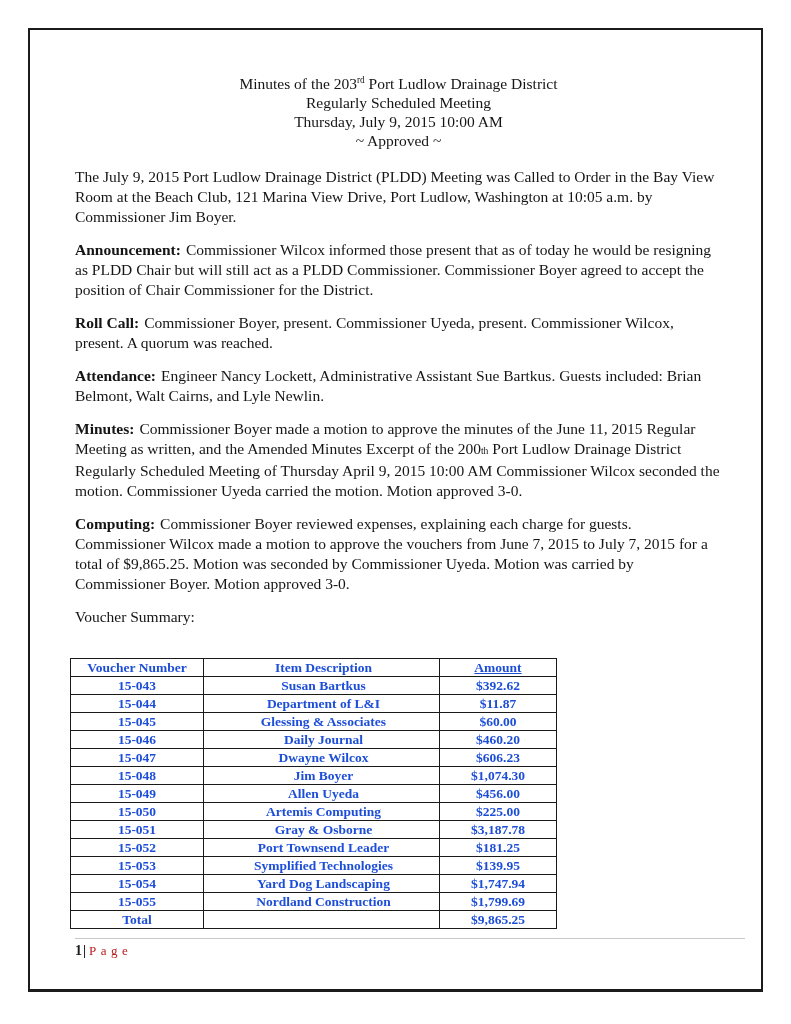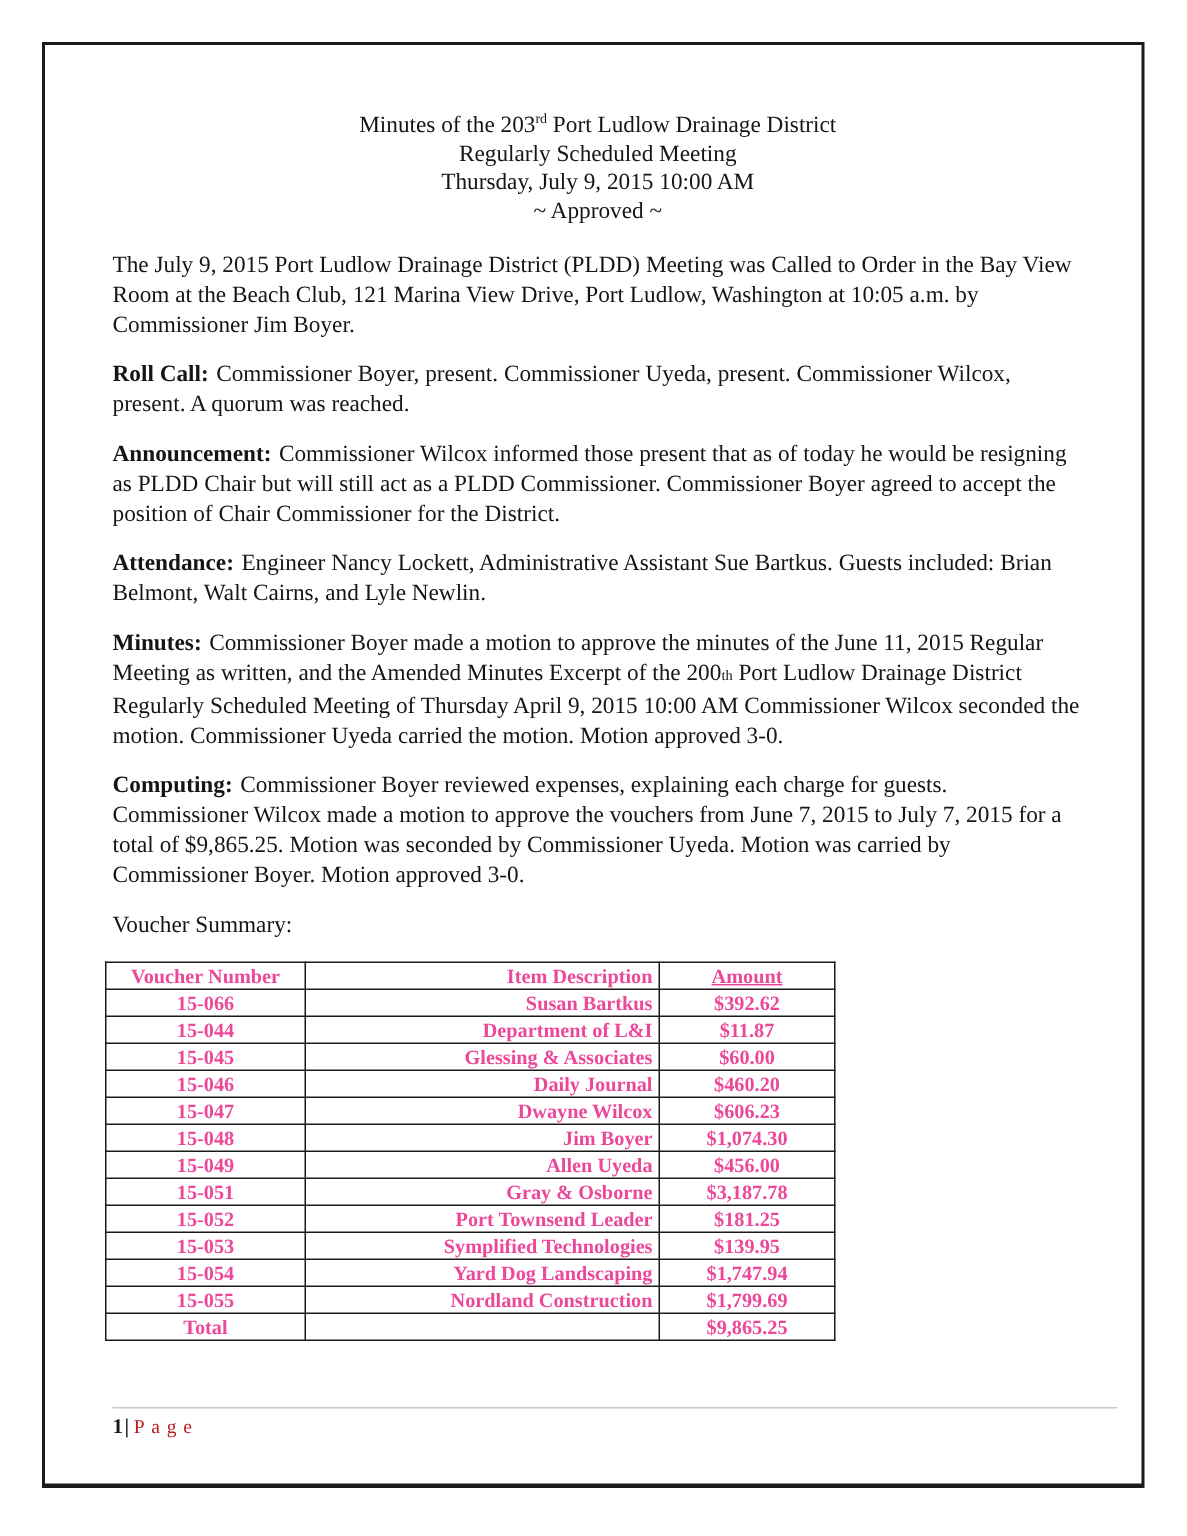--- a/index.html
+++ b/index.html
@@ -65,9 +65,9 @@
 
   <p class="para">The July 9, 2015 Port Ludlow Drainage District (PLDD) Meeting was Called to Order in the Bay View Room at the Beach Club, 121 Marina View Drive, Port Ludlow, Washington at 10:05 a.m. by Commissioner Jim Boyer.</p>
 
+  <p class="para"><span class="lbl">Announcement:</span><span>Commissioner Wilcox informed those present that as of today he would be resigning as PLDD Chair but will still act as a PLDD Commissioner.  Commissioner Boyer agreed to accept the position of Chair Commissioner for the District.</span></p>
+
   <p class="para"><span class="lbl">Roll Call:</span><span>Commissioner Boyer, present.  Commissioner Uyeda, present.  Commissioner Wilcox, present.  A quorum was reached.</span></p>
-
-  <p class="para"><span class="lbl">Announcement:</span><span>Commissioner Wilcox informed those present that as of today he would be resigning as PLDD Chair but will still act as a PLDD Commissioner.  Commissioner Boyer agreed to accept the position of Chair Commissioner for the District.</span></p>
 
   <p class="para"><span class="lbl">Attendance:</span><span>Engineer Nancy Lockett, Administrative Assistant Sue Bartkus.  Guests included: Brian Belmont, Walt Cairns, and Lyle Newlin.</span></p>
 

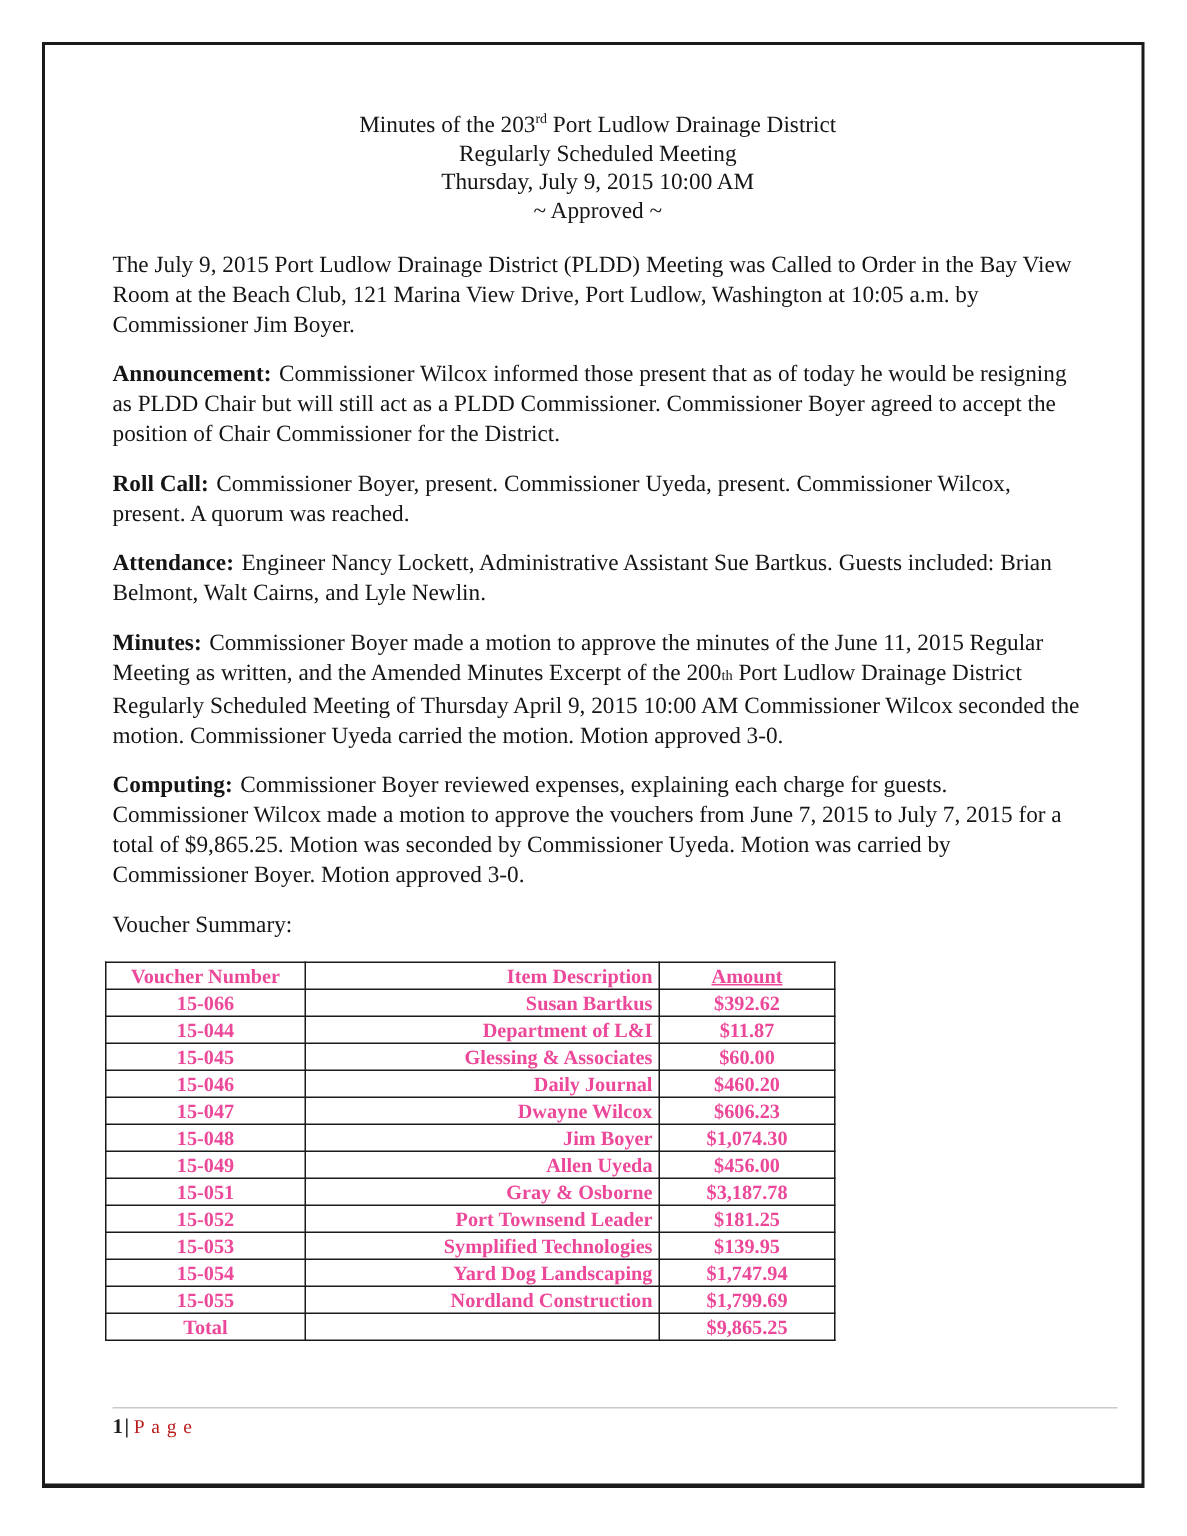--- a/index.html
+++ b/index.html
@@ -26,9 +26,9 @@
   .sub-small { font-size:62%; vertical-align:baseline; }
   .heading { font-weight:normal; margin-top:2px; margin-bottom:12px; }
   table.vtable {
-    border-collapse:collapse; margin-left:-5px; margin-top:14px;
+    border-collapse:collapse; margin-left:-5px; margin-top:31px;
     font-size:13.5px; font-weight:bold; line-height:14px;
-    color:#ec4899;
+    color:#1d4ed8;
   }
   table.vtable th, table.vtable td {
     border:1.5px solid #1a1a1a; padding:1.5px 4px; height:17.5px;

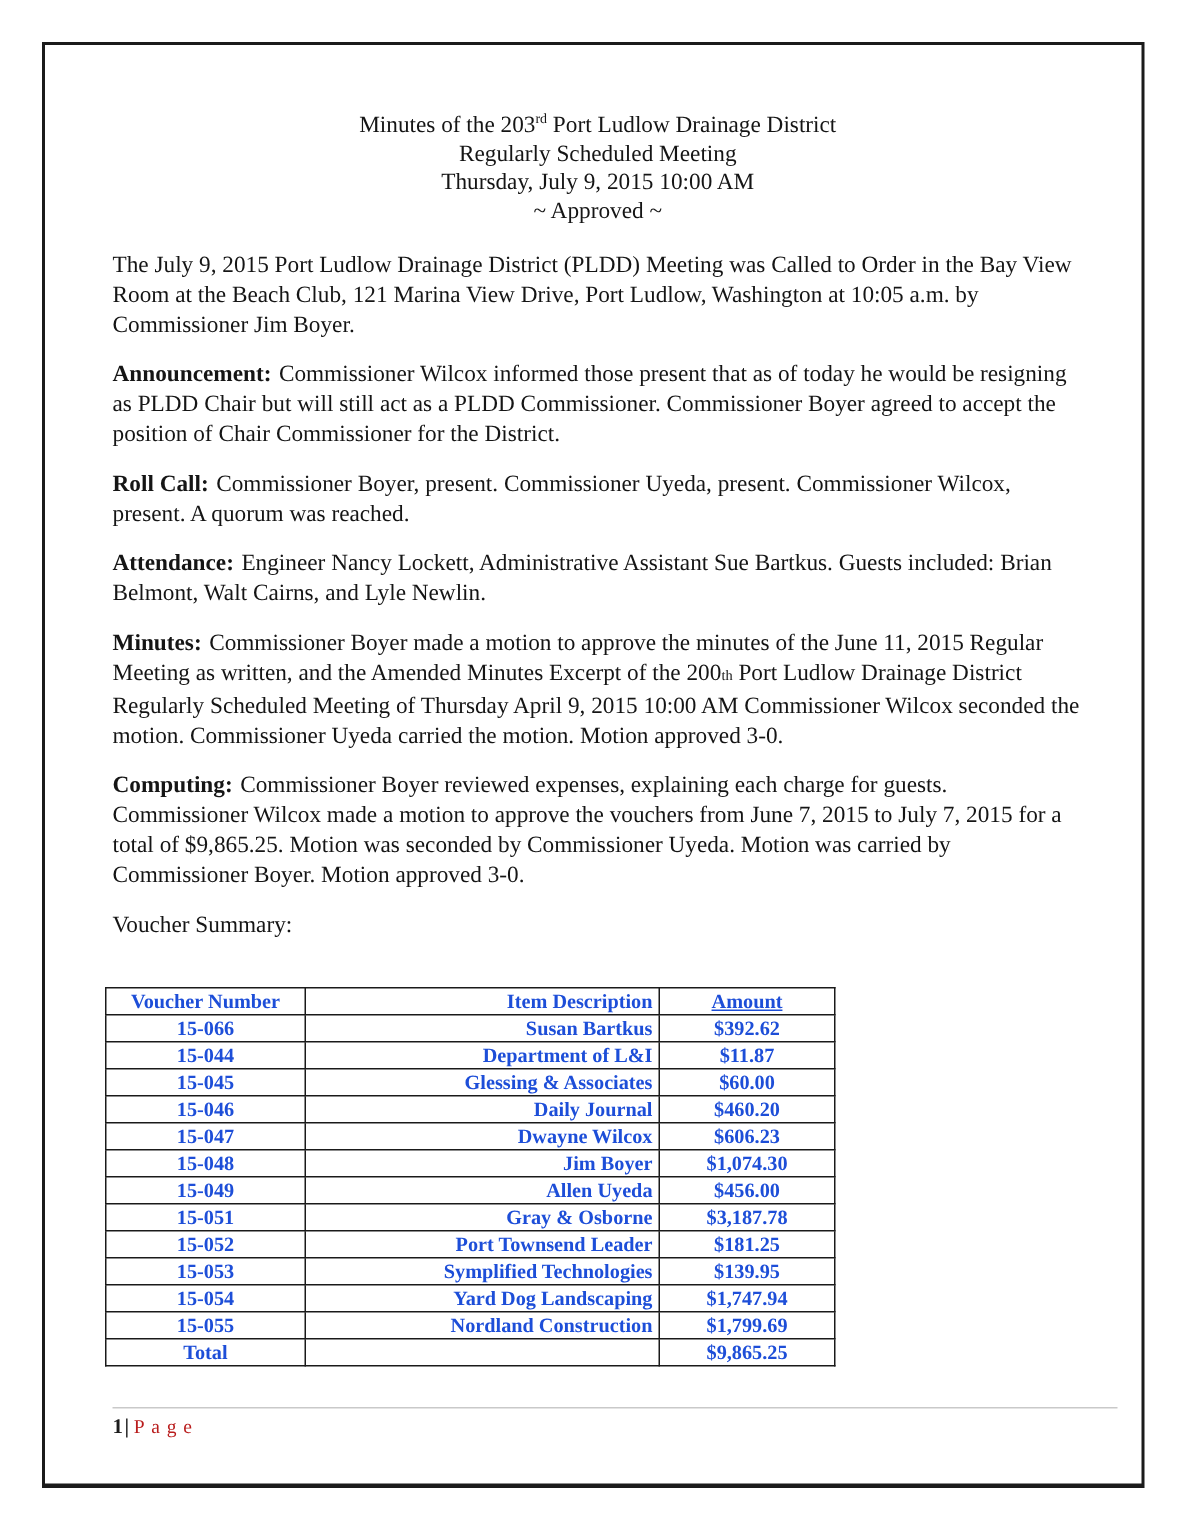--- a/index.html
+++ b/index.html
@@ -38,7 +38,7 @@
   table.vtable col.c2 { width:236px; }
   table.vtable col.c3 { width:117px; }
   .cell-center { text-align:center; }
-  .cell-left { text-align:right; padding-left:8px !important; }
+  .cell-left { text-align:center; padding-left:8px !important; }
   .underlined { text-decoration:underline; }
   .footer {
     position:absolute; left:75px; top:938px; width:670px;

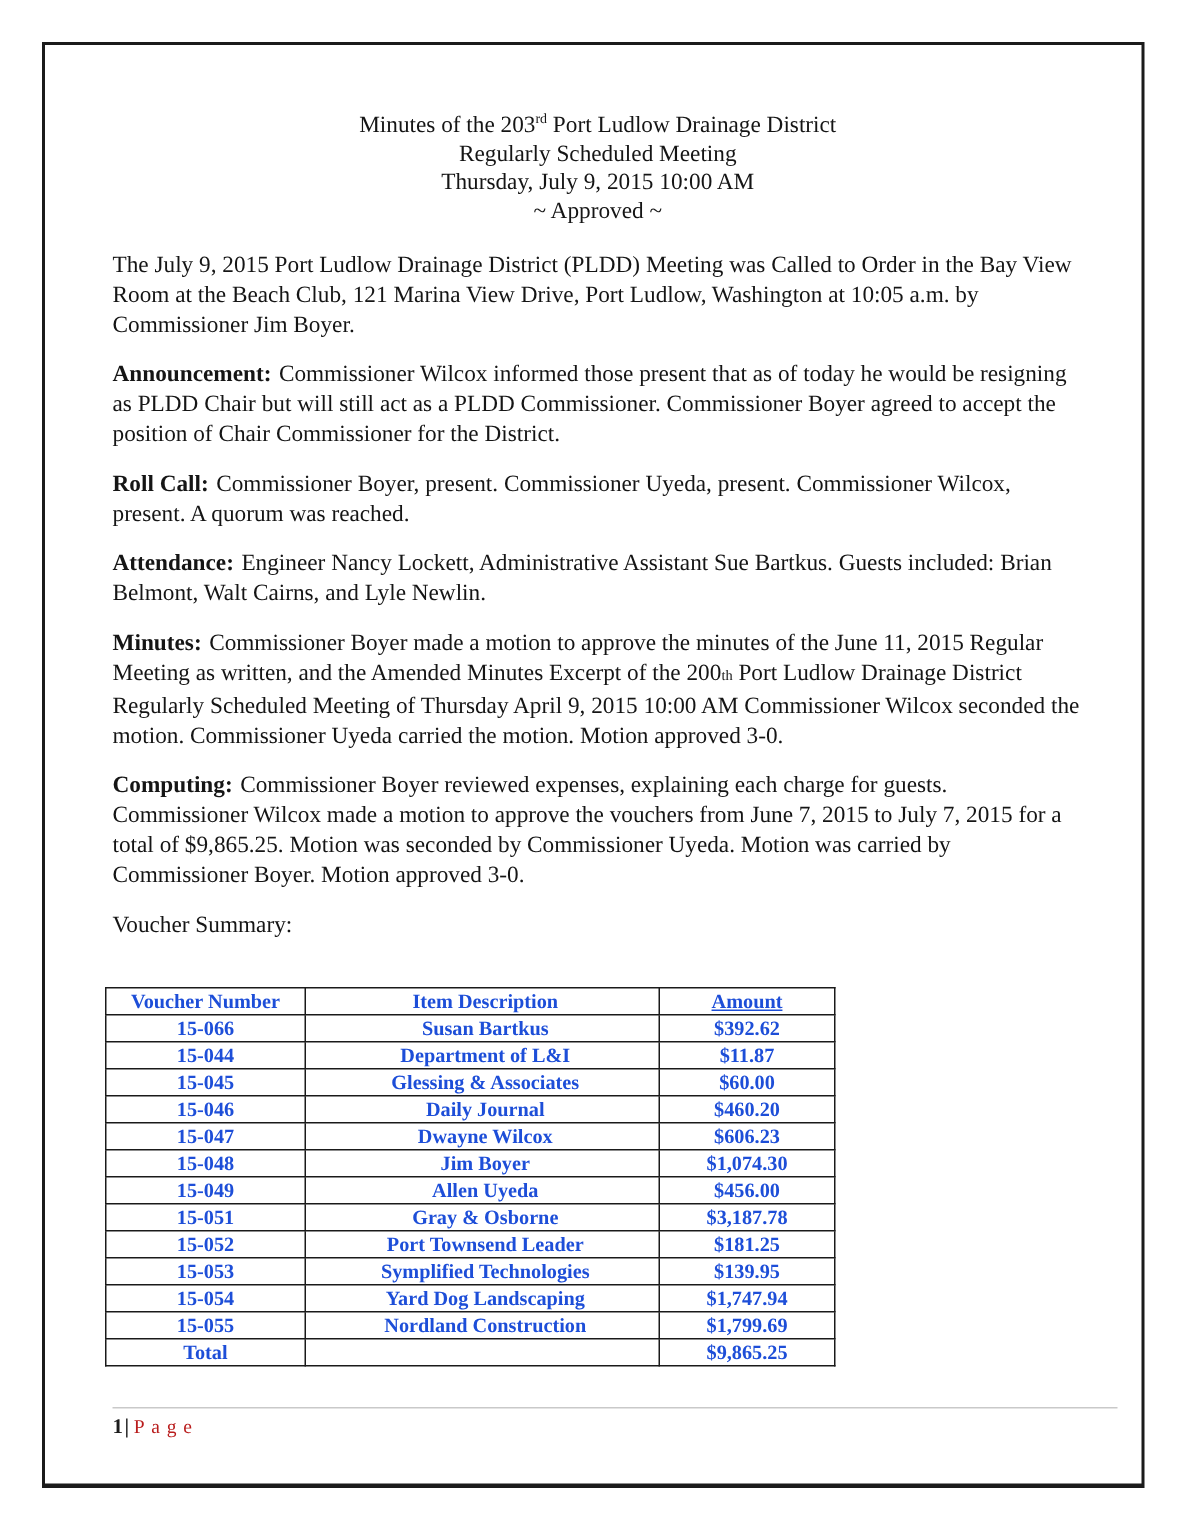--- a/index.html
+++ b/index.html
@@ -92,7 +92,7 @@
     </thead>
     <tbody>
       <tr>
-          <td class="cell-center">15-066</td>
+          <td class="cell-center">15-043</td>
           <td class="cell-left">Susan Bartkus</td>
           <td class="cell-center">$392.62</td>
         </tr>

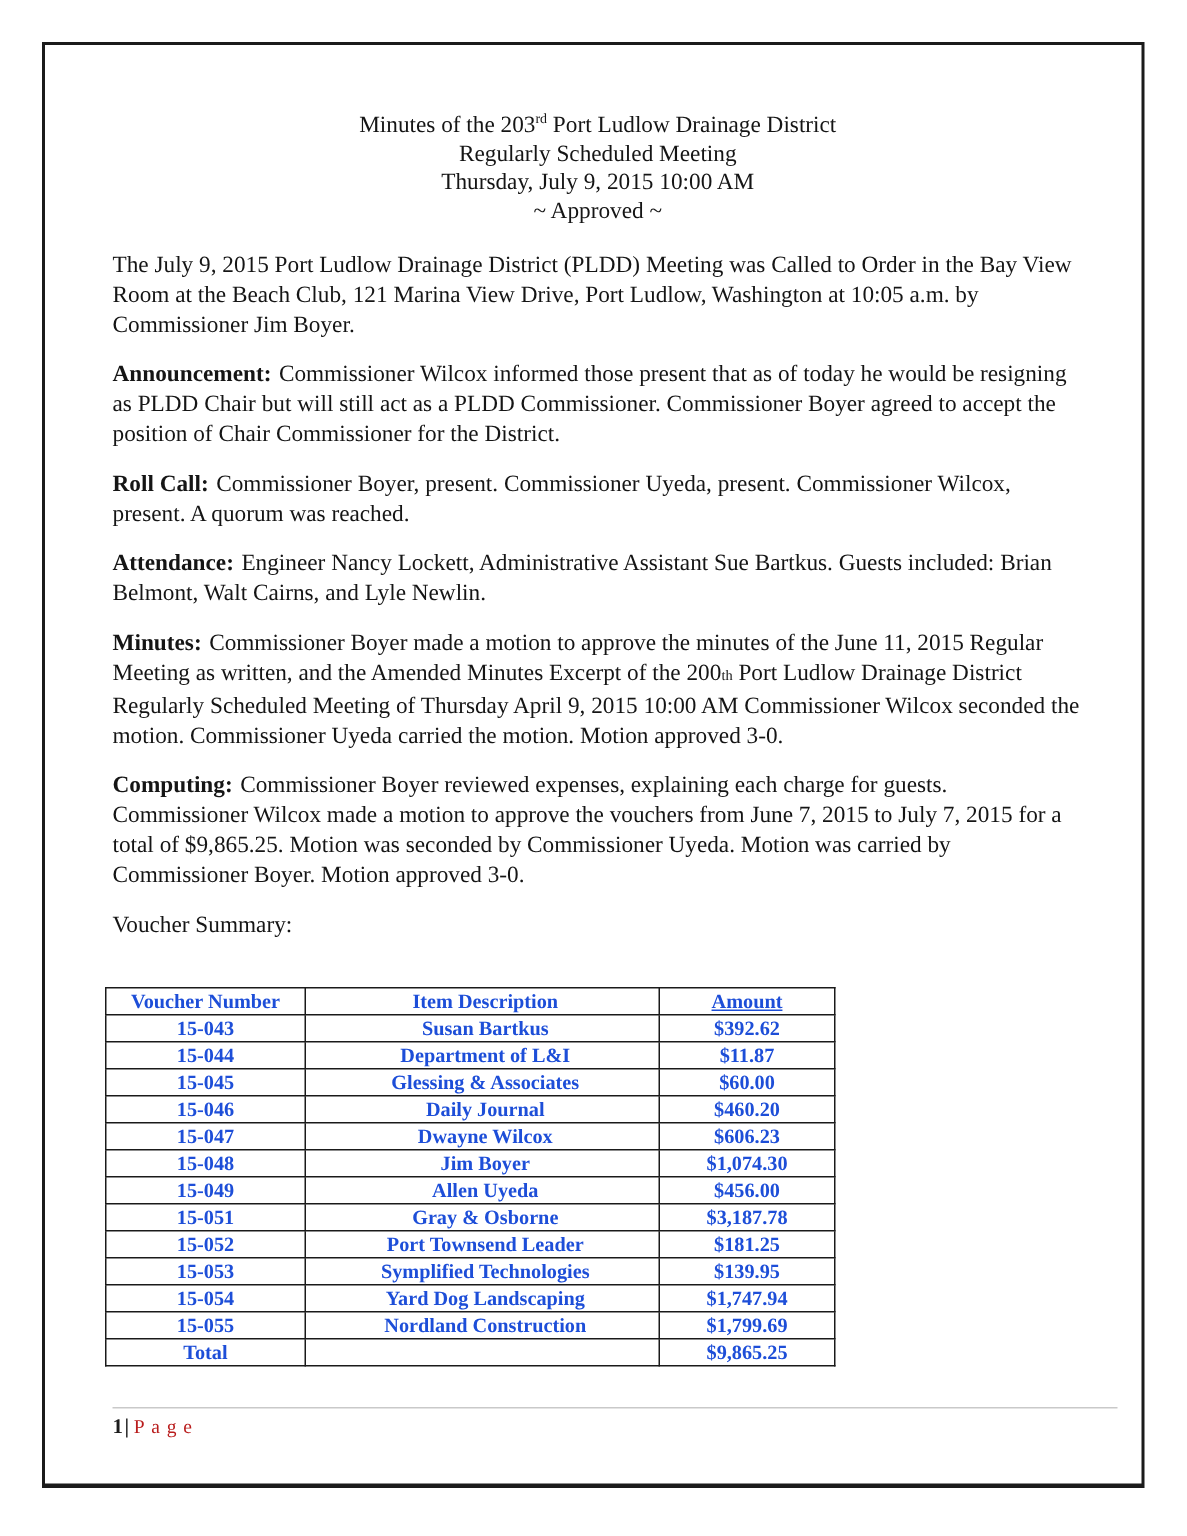--- a/index.html
+++ b/index.html
@@ -127,6 +127,11 @@
           <td class="cell-center">$456.00</td>
         </tr>
       <tr>
+          <td class="cell-center">15-050</td>
+          <td class="cell-left">Artemis Computing</td>
+          <td class="cell-center">$225.00</td>
+        </tr>
+      <tr>
           <td class="cell-center">15-051</td>
           <td class="cell-left">Gray &amp; Osborne</td>
           <td class="cell-center">$3,187.78</td>

